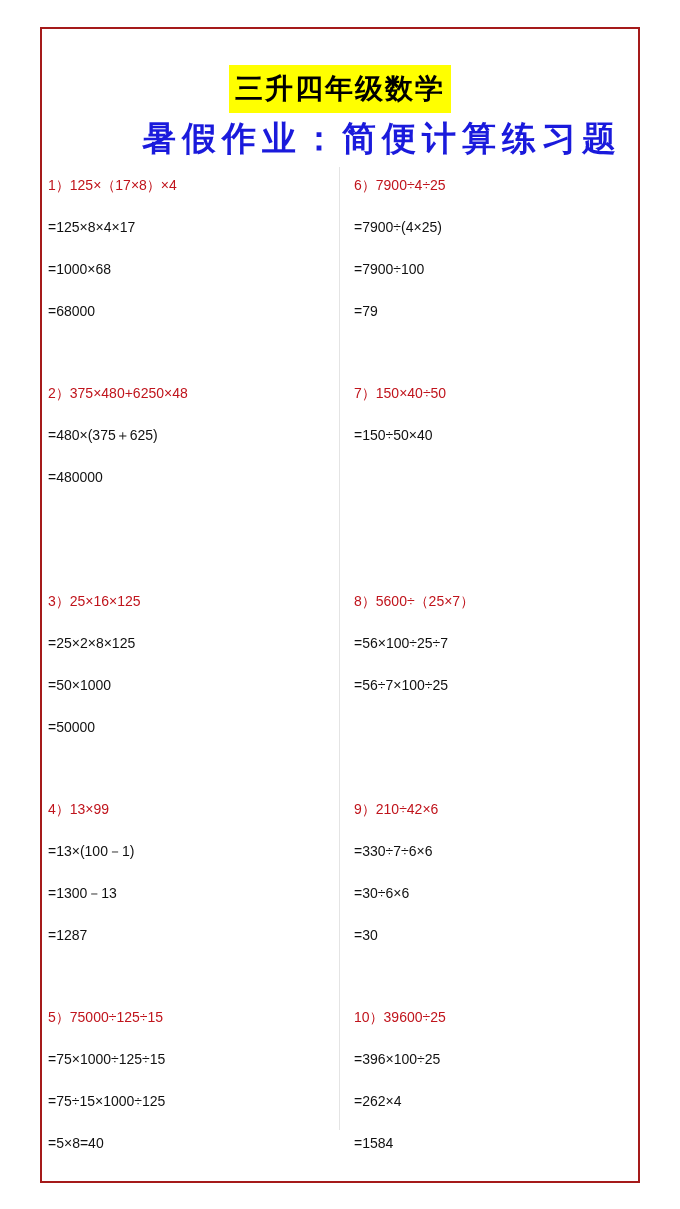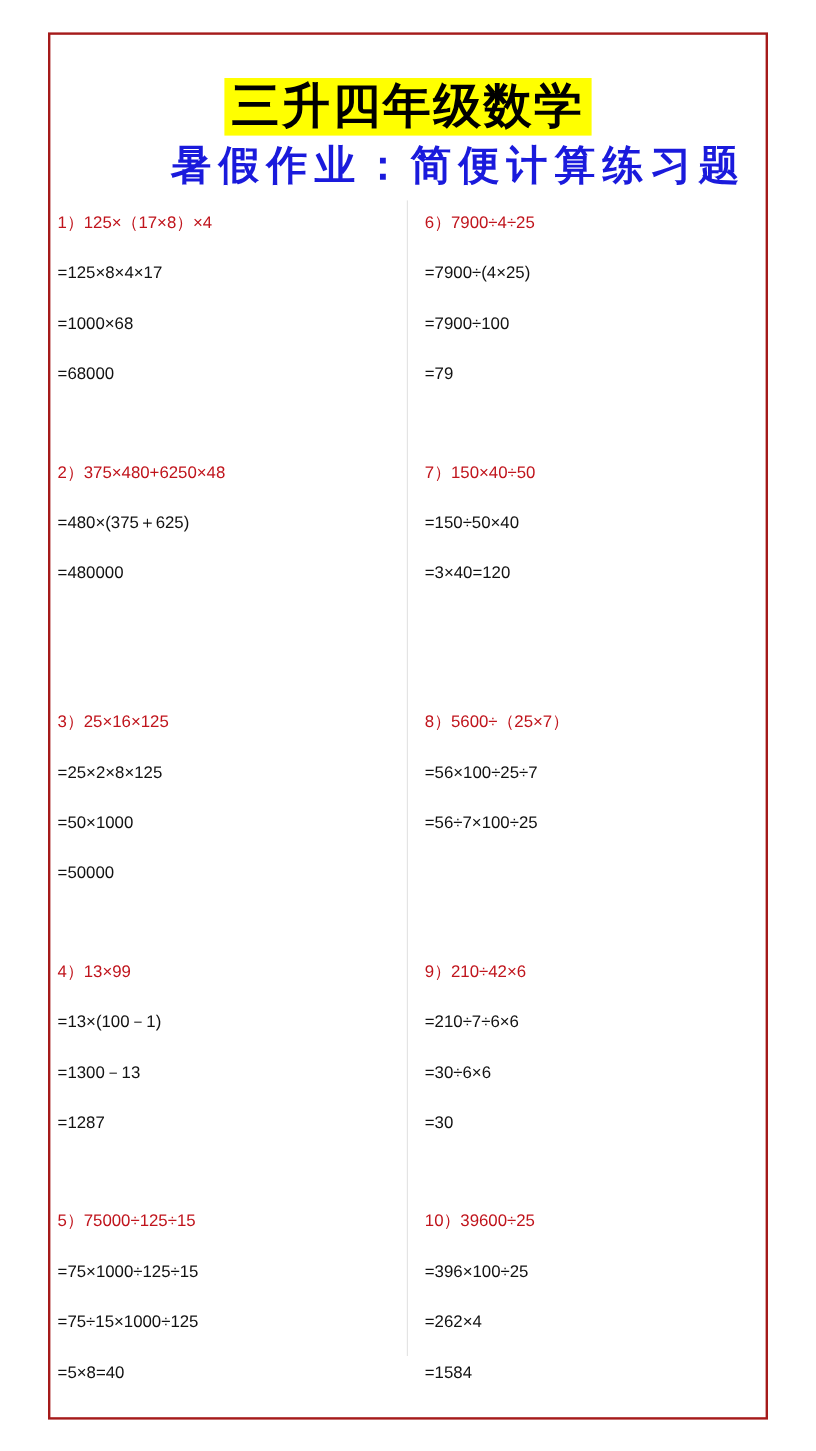--- a/index.html
+++ b/index.html
@@ -14,7 +14,7 @@
   .title-wrap { position: absolute; left: 0; right: 0; top: 36px; text-align: center; }
   .title {
     display: inline-block; background: #ffff00; color: #000;
-    font-family: "DejaVu Serif", serif; font-size: 40px; line-height: 48px;
+    font-family: "DejaVu Serif", serif; font-size: 28px; line-height: 48px;
     padding: 0 6px; letter-spacing: 2px; font-weight: bold;
   }
   .subtitle-wrap { position: absolute; left: 0; right: 16px; top: 86px; text-align: right; }

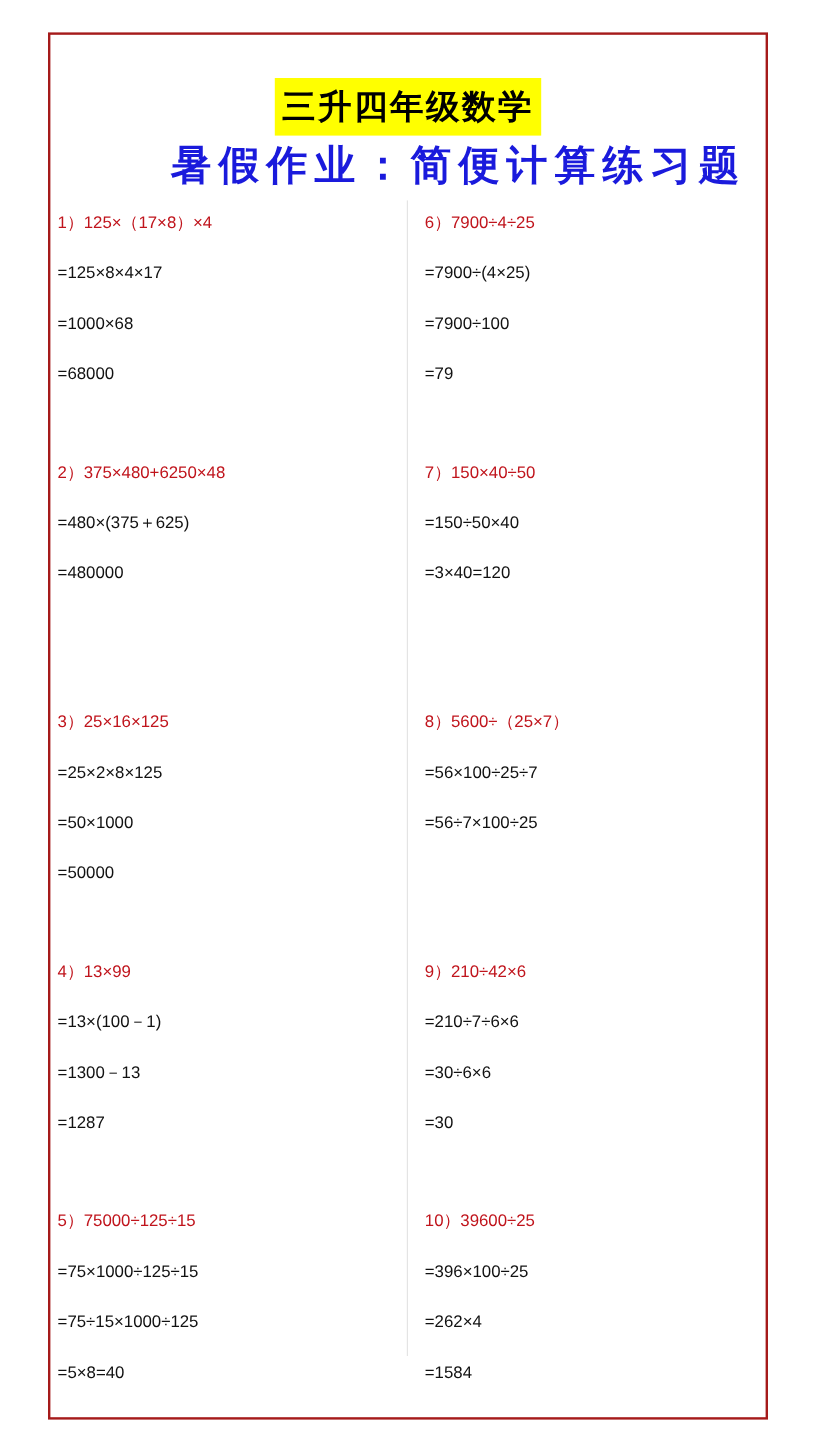--- a/index.html
+++ b/index.html
@@ -86,7 +86,6 @@
     <div class="problem">
       <div class="line q">7）150×40÷50</div>
       <div class="line">=150÷50×40</div>
-      <div class="line">=3×40=120</div>
     </div>
     <div class="problem">
       <div class="line q">8）5600÷（25×7）</div>

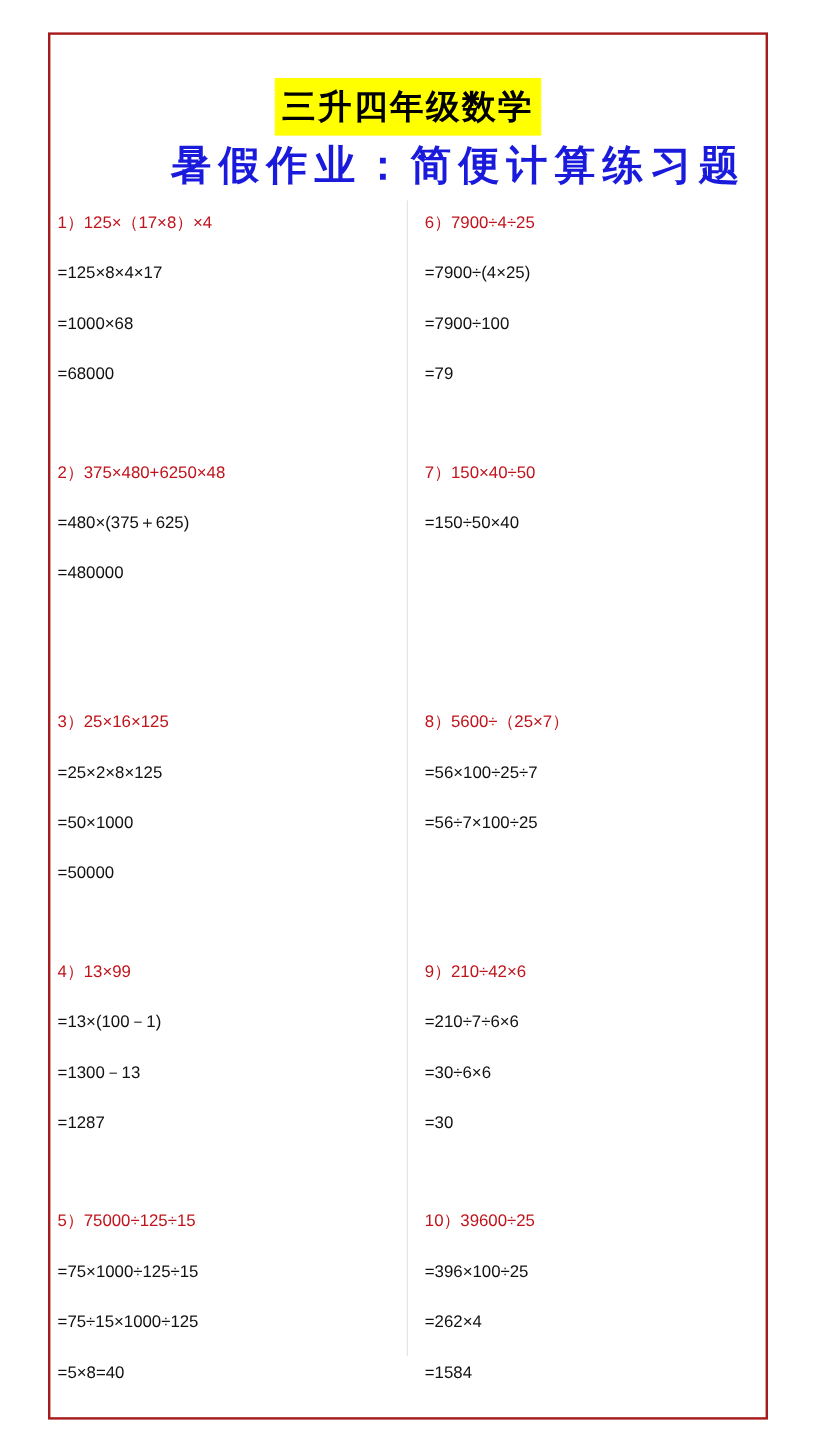--- a/index.html
+++ b/index.html
@@ -94,7 +94,7 @@
     </div>
     <div class="problem">
       <div class="line q">9）210÷42×6</div>
-      <div class="line">=210÷7÷6×6</div>
+      <div class="line">=330÷7÷6×6</div>
       <div class="line">=30÷6×6</div>
       <div class="line">=30</div>
     </div>

